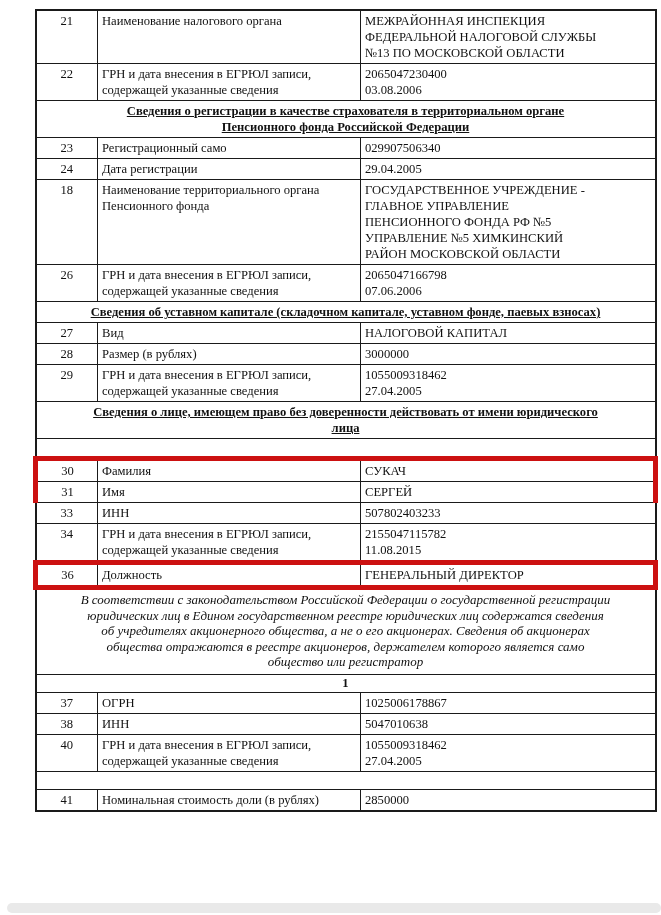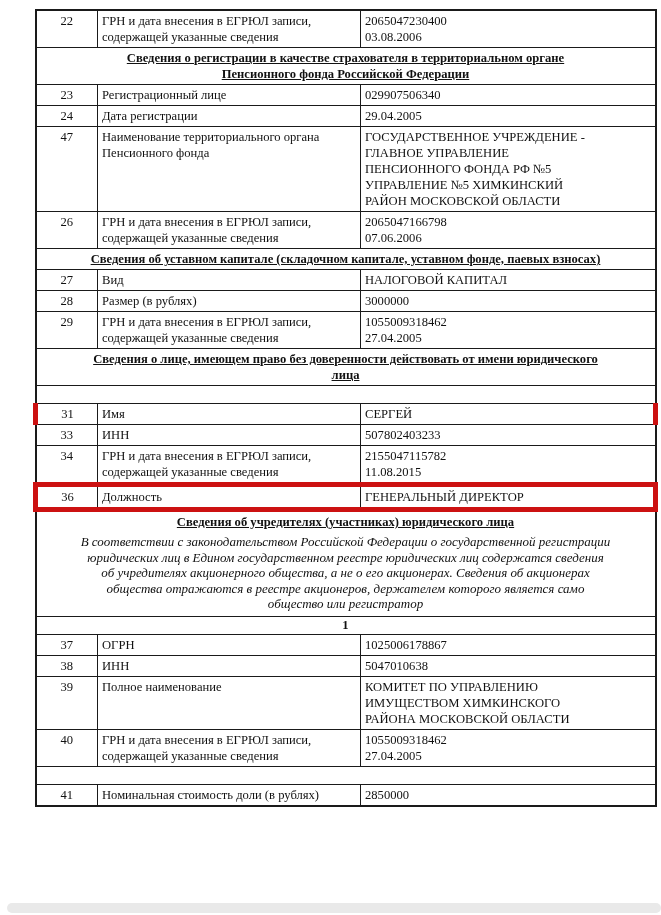--- a/index.html
+++ b/index.html
@@ -64,6 +64,13 @@
   </colgroup>
   <tbody>
       <tr>
+        <td class="num">21</td>
+        <td>Наименование налогового органа</td>
+        <td>МЕЖРАЙОННАЯ ИНСПЕКЦИЯ
+ФЕДЕРАЛЬНОЙ НАЛОГОВОЙ СЛУЖБЫ
+№13 ПО МОСКОВСКОЙ ОБЛАСТИ</td>
+      </tr>
+      <tr>
         <td class="num">22</td>
         <td>ГРН и дата внесения в ЕГРЮЛ записи,
 содержащей указанные сведения</td>

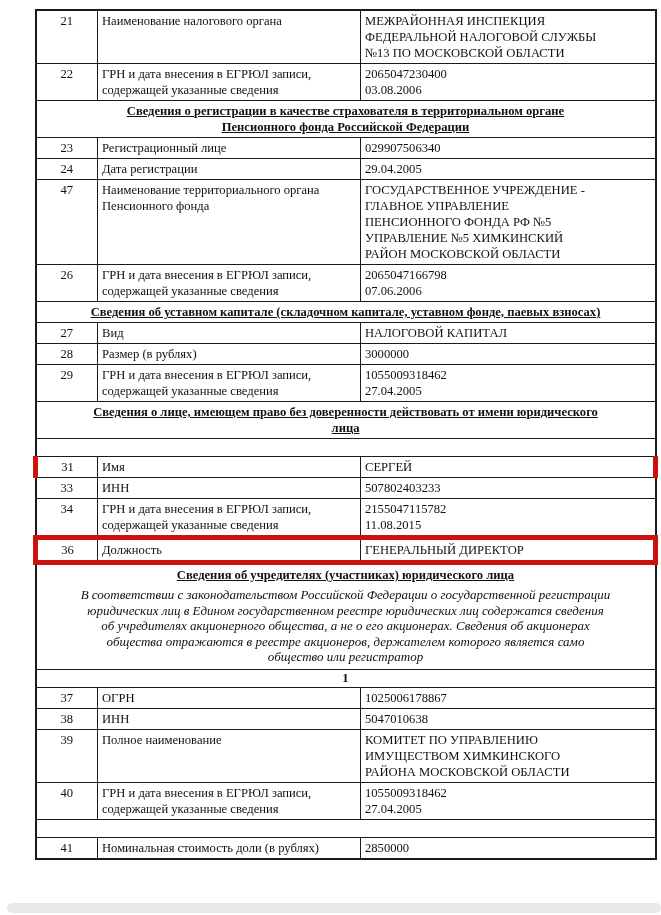--- a/index.html
+++ b/index.html
@@ -83,7 +83,7 @@
       </tr>
       <tr>
         <td class="num">23</td>
-        <td>Регистрационный лице</td>
+        <td>Регистрационный само</td>
         <td>029907506340</td>
       </tr>
       <tr>

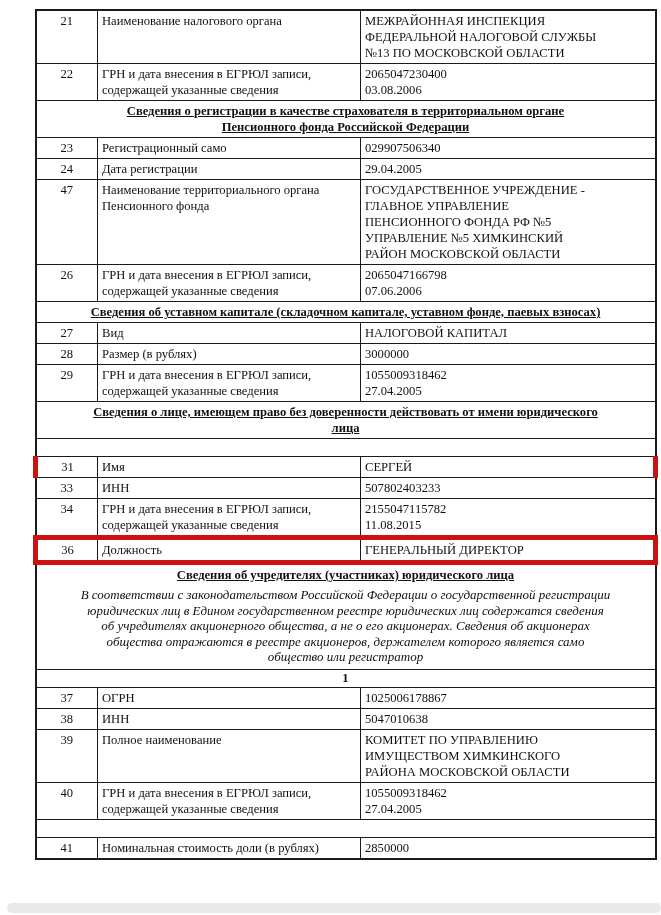--- a/index.html
+++ b/index.html
@@ -92,7 +92,7 @@
         <td>29.04.2005</td>
       </tr>
       <tr>
-        <td class="num">47</td>
+        <td class="num">18</td>
         <td>Наименование территориального органа
 Пенсионного фонда</td>
         <td>ГОСУДАРСТВЕННОЕ УЧРЕЖДЕНИЕ -

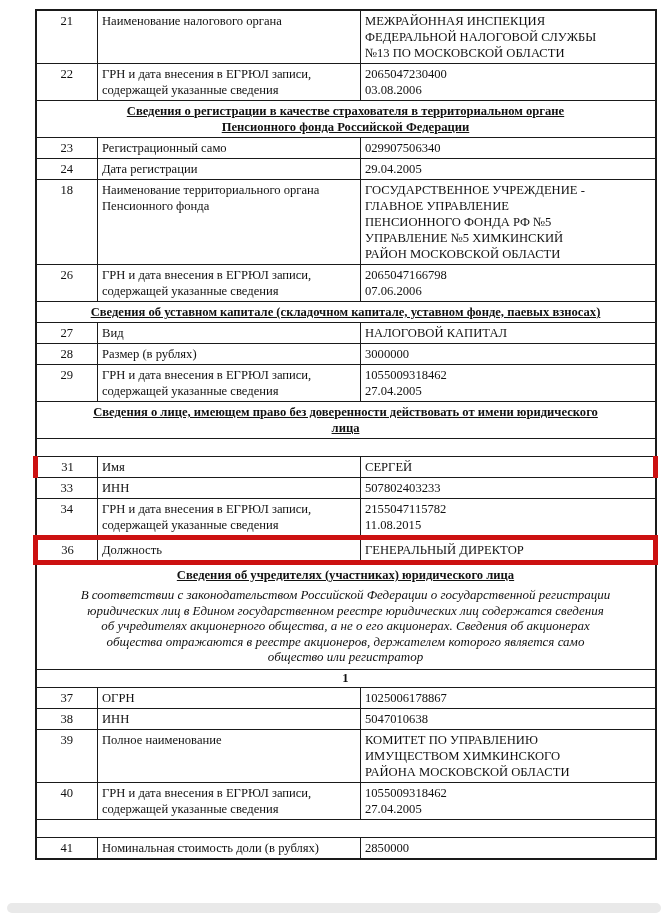--- a/index.html
+++ b/index.html
@@ -135,6 +135,11 @@
       <tr>
         <td class="gap" colspan="3"></td>
       </tr>
+      <tr class="hl hl-top">
+        <td class="num">30</td>
+        <td>Фамилия</td>
+        <td>СУКАЧ</td>
+      </tr>
       <tr class="hl">
         <td class="num">31</td>
         <td>Имя</td>

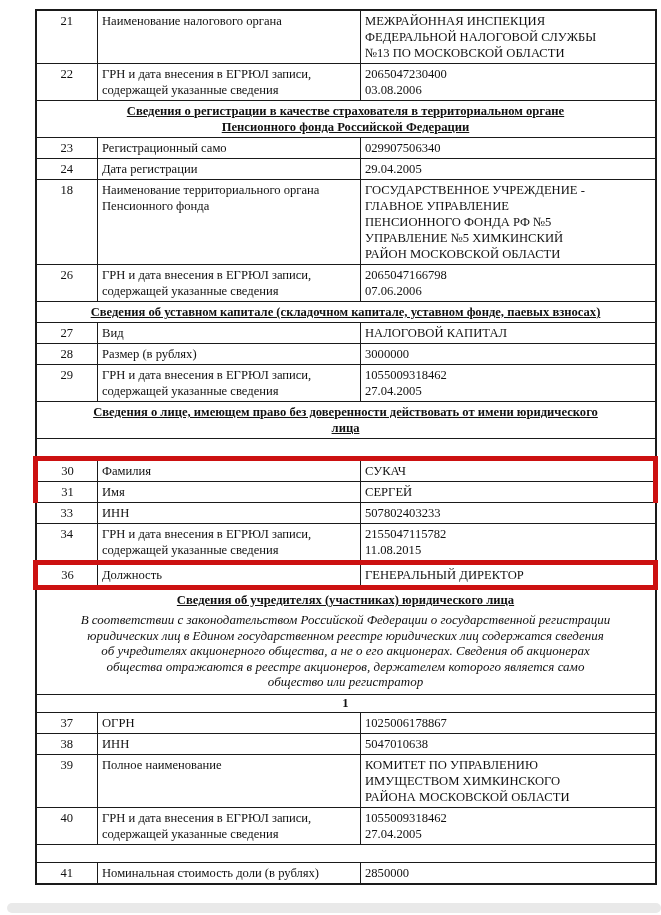--- a/index.html
+++ b/index.html
@@ -163,9 +163,6 @@
         <td>ГЕНЕРАЛЬНЫЙ ДИРЕКТОР</td>
       </tr>
       <tr>
-        <td class="section nb-bottom" colspan="3">Сведения об учредителях (участниках) юридического лица</td>
-      </tr>
-      <tr>
         <td class="note nb-top" colspan="3">В соответствии с законодательством Российской Федерации о государственной регистрации
 юридических лиц в Едином государственном реестре юридических лиц содержатся сведения
 об учредителях акционерного общества, а не о его акционерах. Сведения об акционерах

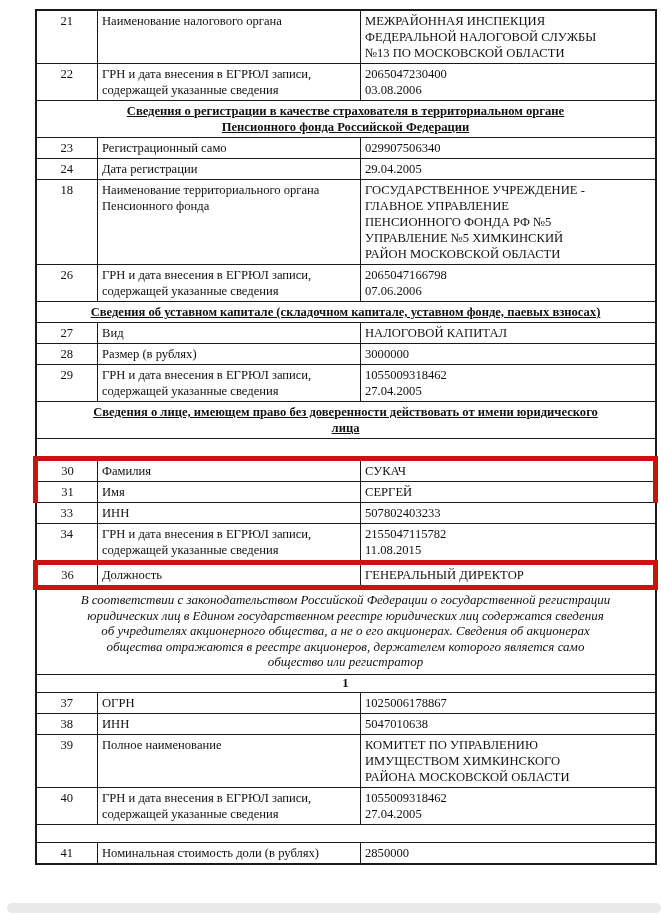--- a/index.html
+++ b/index.html
@@ -183,13 +183,6 @@
         <td>5047010638</td>
       </tr>
       <tr>
-        <td class="num">39</td>
-        <td>Полное наименование</td>
-        <td>КОМИТЕТ ПО УПРАВЛЕНИЮ
-ИМУЩЕСТВОМ ХИМКИНСКОГО
-РАЙОНА МОСКОВСКОЙ ОБЛАСТИ</td>
-      </tr>
-      <tr>
         <td class="num">40</td>
         <td>ГРН и дата внесения в ЕГРЮЛ записи,
 содержащей указанные сведения</td>

